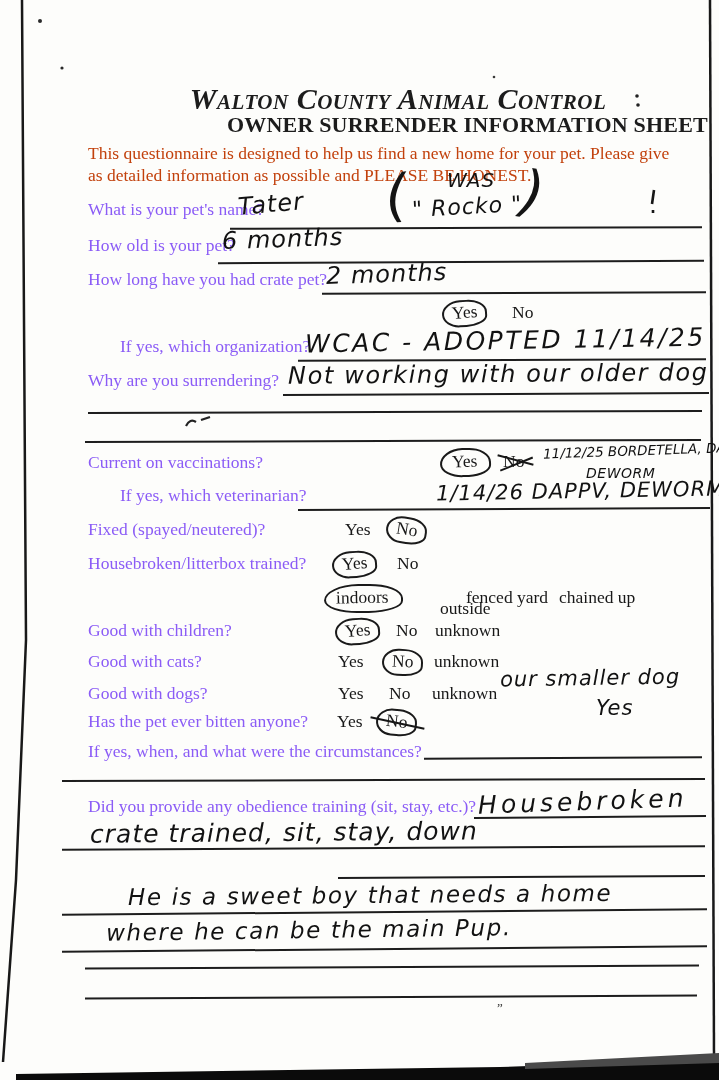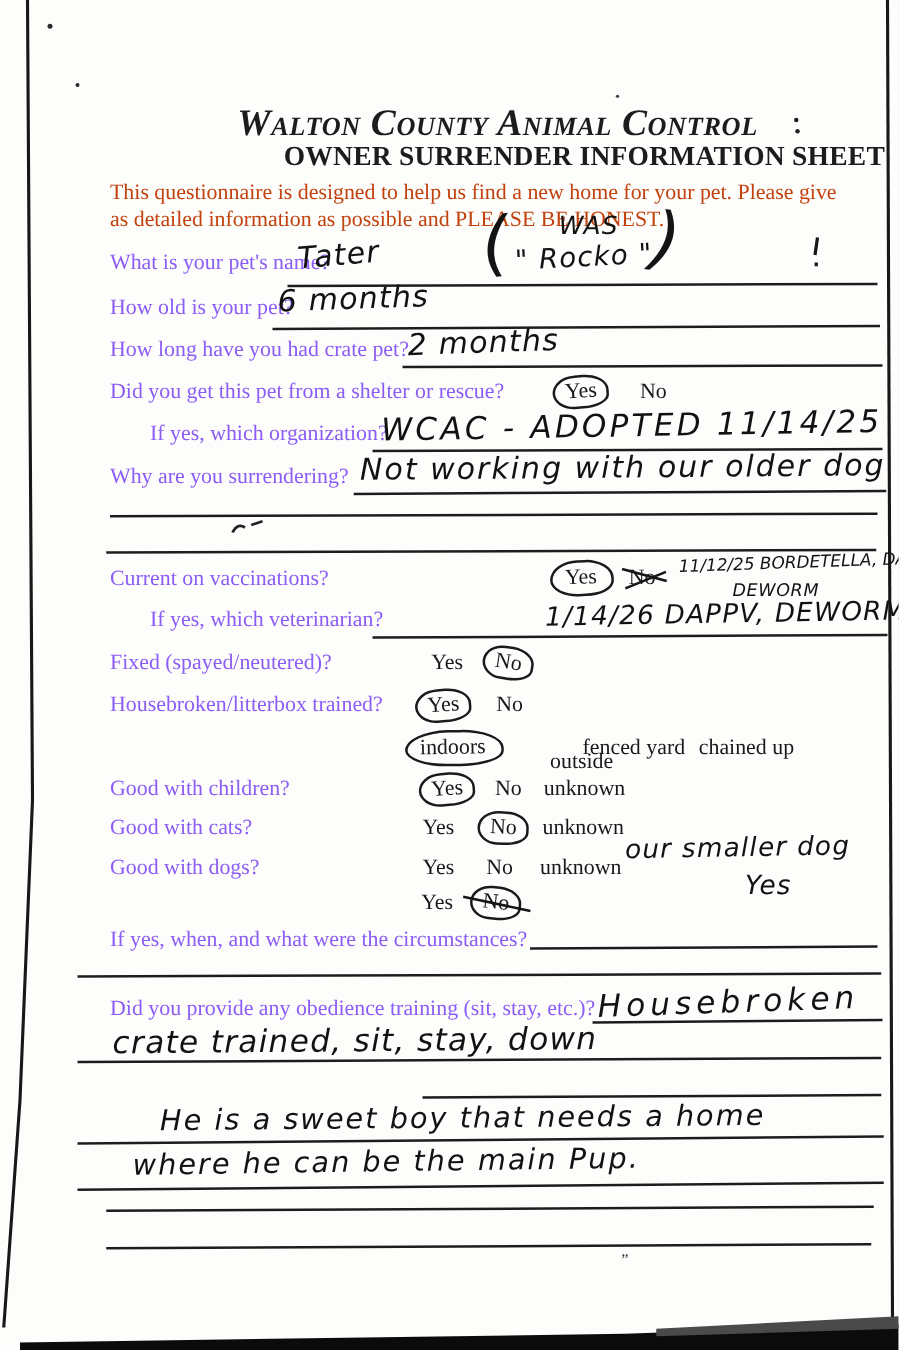--- a/index.html
+++ b/index.html
@@ -68,7 +68,6 @@
   <div class="abs hand" style="left:326px;top:260px;transform:rotate(-2deg);">2 months</div>
   <div class="abs uline" style="left:322px;top:292px;width:384px;transform:rotate(-0.2deg);"></div>
 
-  <div class="abs label" style="left:88px;top:302px;">Did you get this pet from a shelter or rescue?</div>
   <div class="abs opt" style="left:450px;top:302px;"><span class="circ">Yes</span></div>
   <div class="abs opt" style="left:512px;top:302px;">No</div>
 

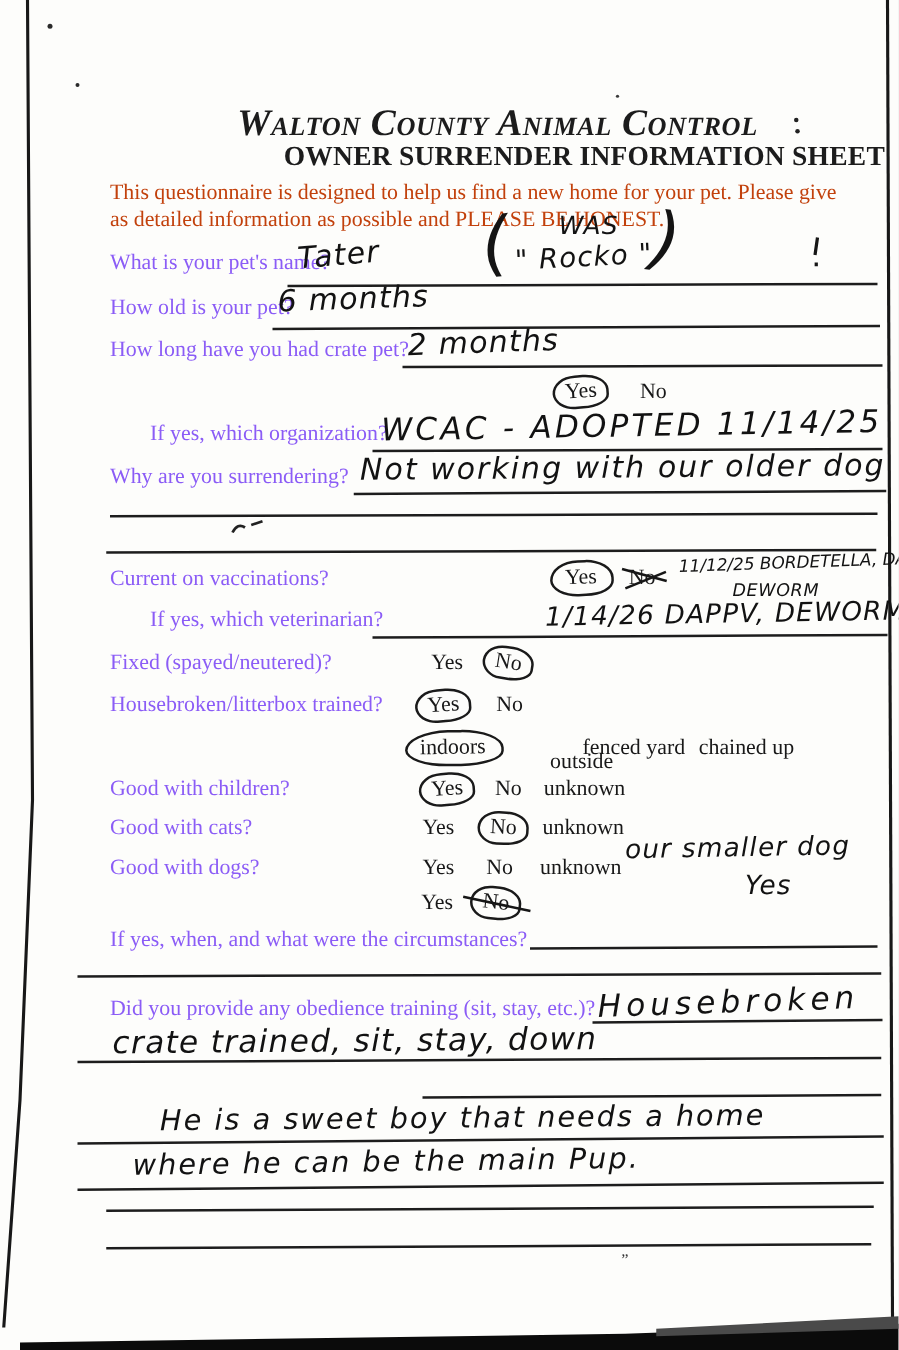--- a/index.html
+++ b/index.html
@@ -121,6 +121,7 @@
   <div class="abs hand" style="left:500px;top:666px;font-size:21px;transform:rotate(-1deg);">our smaller dog</div>
   <div class="abs hand" style="left:596px;top:696px;font-size:21px;">Yes</div>
 
+  <div class="abs label" style="left:88px;top:711px;">Has the pet ever bitten anyone?</div>
   <div class="abs opt" style="left:337px;top:711px;">Yes</div>
   <div class="abs opt" style="left:384px;top:711px;"><span class="circ strike" style="transform:rotate(6deg);">No</span></div>
 

